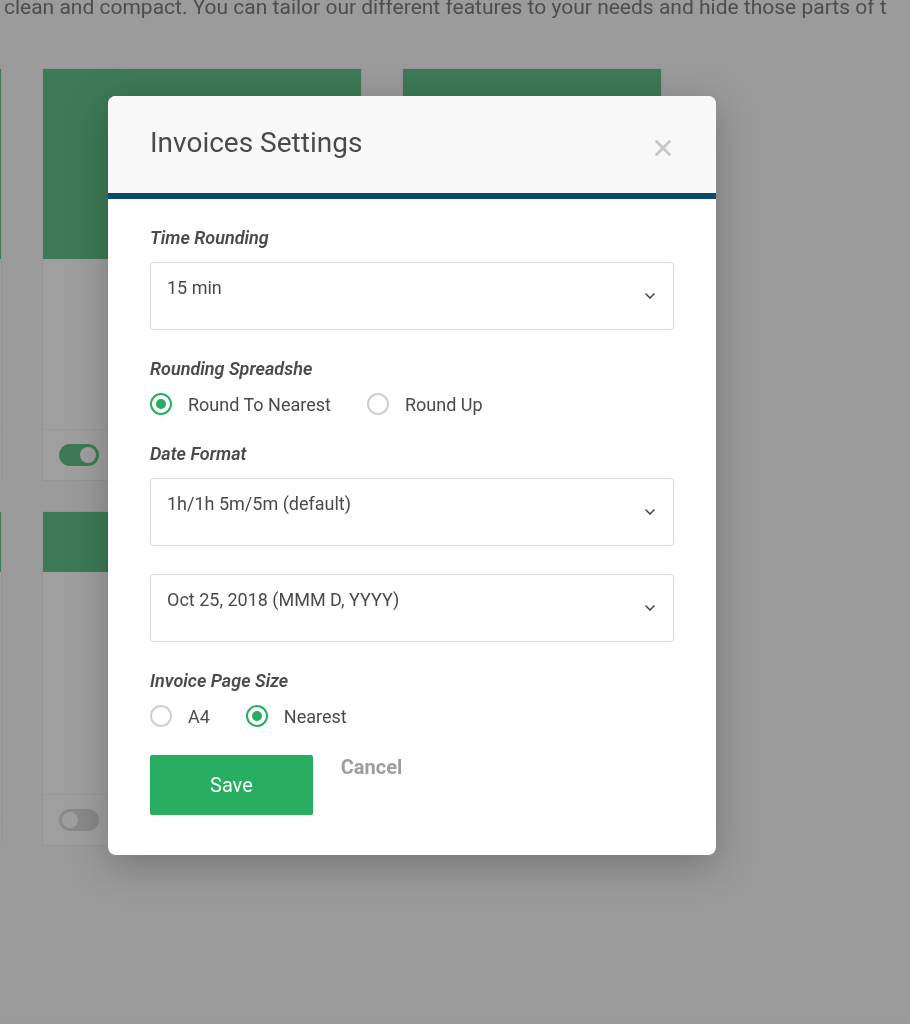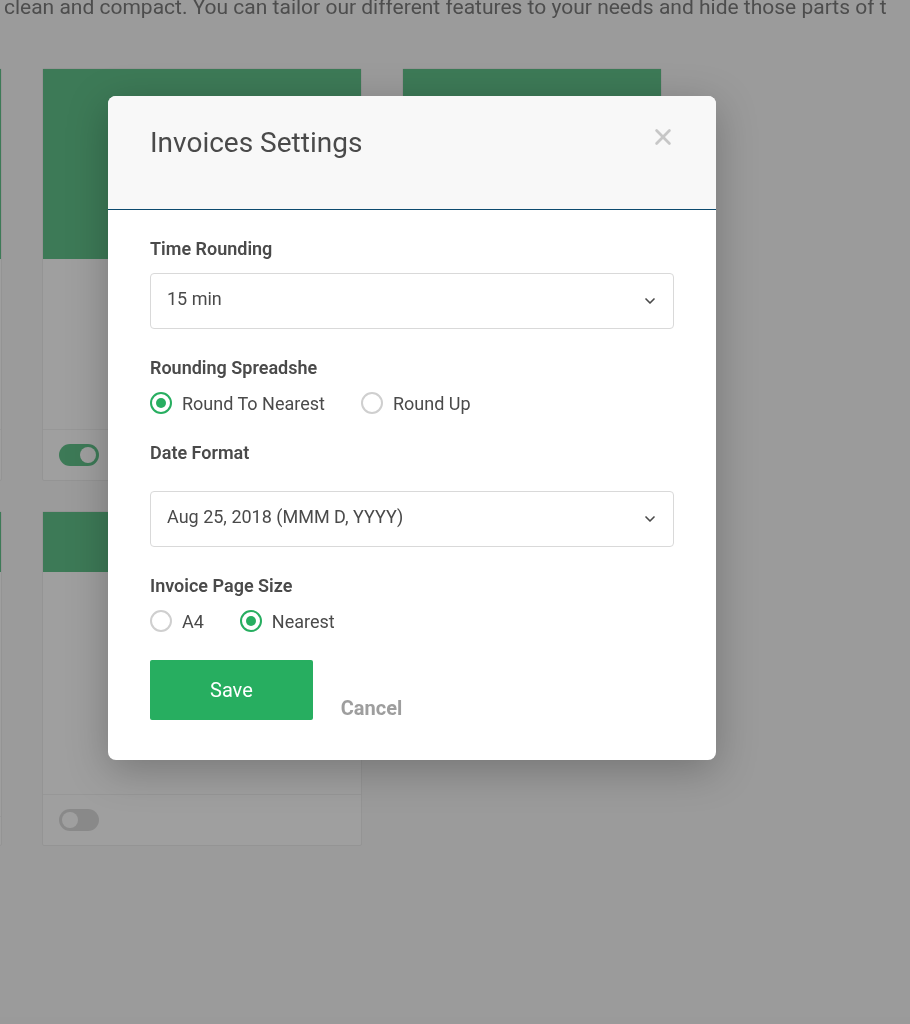--- a/index.html
+++ b/index.html
@@ -30,7 +30,7 @@
 
   
   .modal { position:absolute; left:108px; top:96px; width:608px; background:#fff; border-radius:8px; box-shadow:0 10px 40px rgba(0,0,0,0.25); overflow:hidden; }
-  .modal-head { background:#f8f8f8; padding:30px 42px 50px; display:flex; align-items:flex-start; justify-content:space-between; border-bottom:1px solid #0c4a6e; }
+  .modal-head { background:#f8f8f8; padding:30px 42px 34px; display:flex; align-items:flex-end; justify-content:space-between; border-bottom:6px solid #0c4a6e; }
   .modal-title { font-size:28px; color:#4a4a4a; font-weight:400; }
   .close { color:#c7c7c7; cursor:pointer; }
   .close svg{ width:22px; height:22px; display:block; }

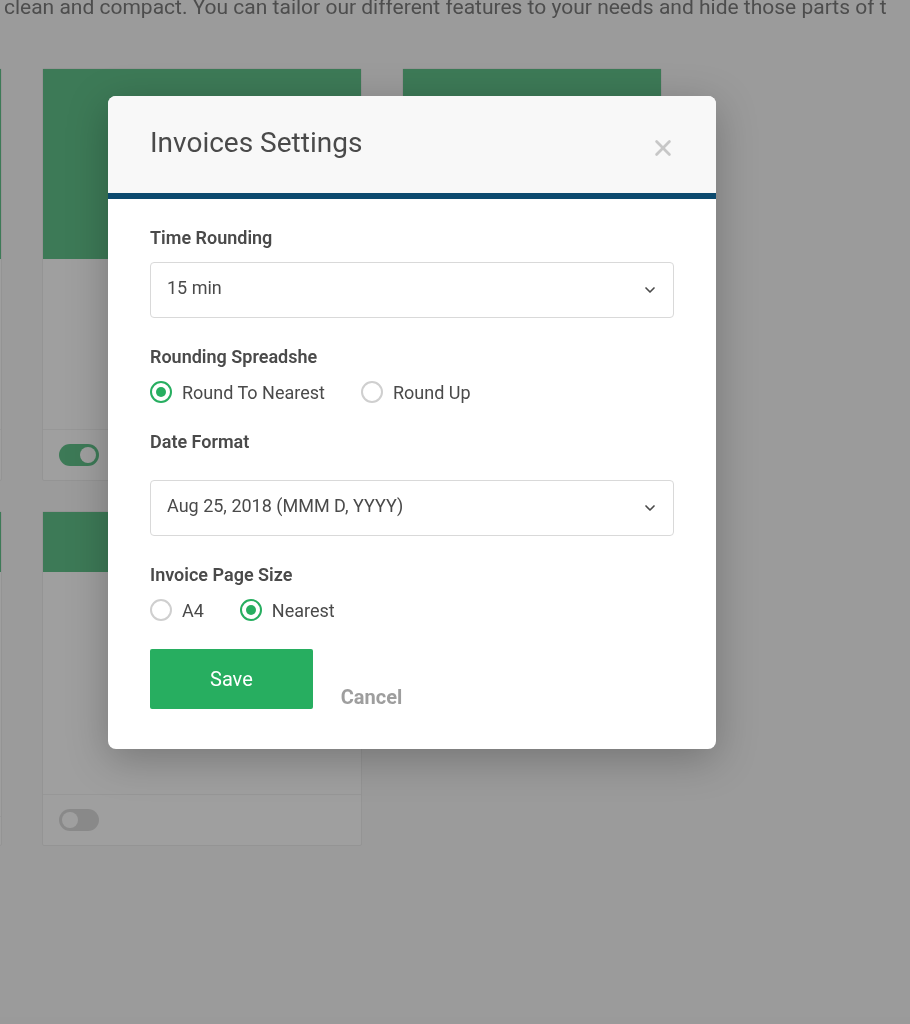--- a/index.html
+++ b/index.html
@@ -36,7 +36,7 @@
   .close svg{ width:22px; height:22px; display:block; }
 
   .modal-body { padding: 28px 42px 40px; }
-  .field-label { font-size:18px; font-weight:600; color:#4a4a4a; margin-bottom:14px; }
+  .field-label { font-size:18px; font-weight:600; color:#4a4a4a; margin-bottom:14px;font-style:italic; }
   .field-block { margin-bottom:28px; }
 
   .select { position:relative; }

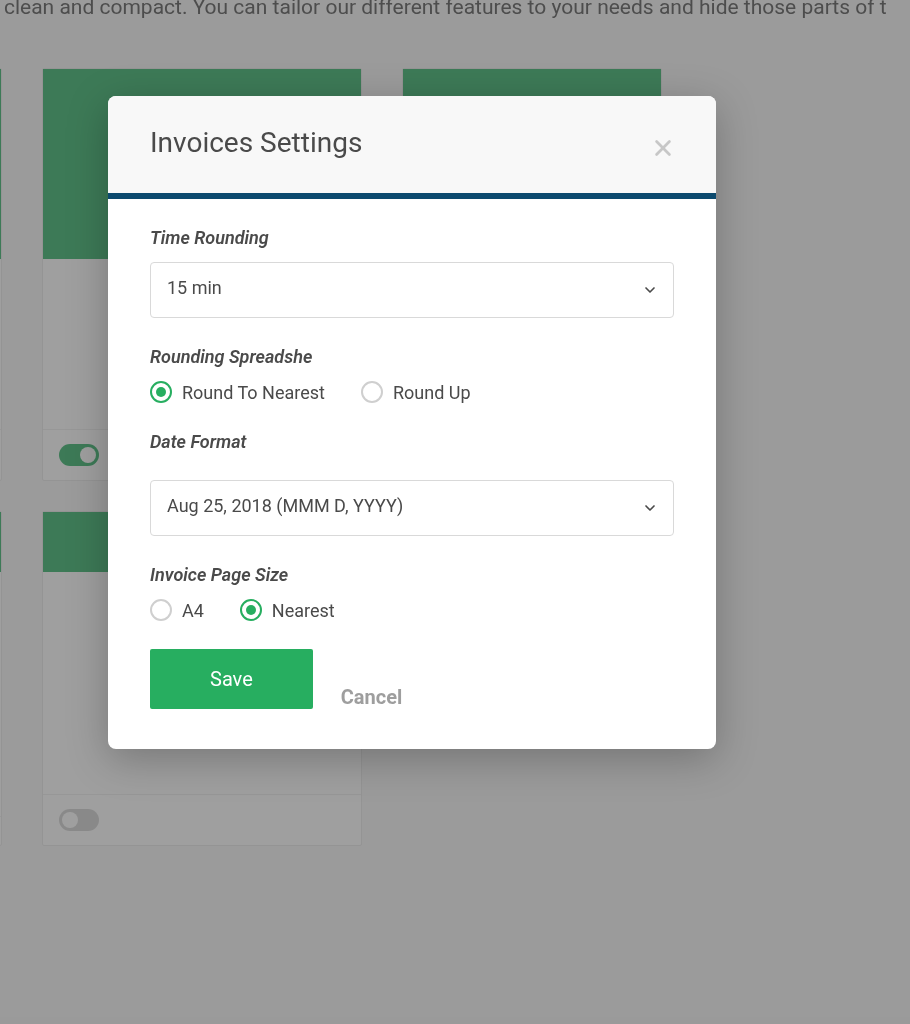--- a/index.html
+++ b/index.html
@@ -40,7 +40,7 @@
   .field-block { margin-bottom:28px; }
 
   .select { position:relative; }
-  .select-box { width:100%; border:1px solid #d9d9d9; border-radius:4px; padding:14px 42px 19px 16px; font-size:18px; color:#4a4a4a; background:#fff; text-align:left; cursor:pointer; }
+  .select-box { width:100%; border:1px solid #d9d9d9; border-radius:4px; padding:14px 42px 31px 16px; font-size:18px; color:#4a4a4a; background:#fff; text-align:left; cursor:pointer; }
   .select .chev { position:absolute; right:16px; top:50%; transform:translateY(-50%); color:#4a4a4a; pointer-events:none; }
   .select .chev svg{ width:16px; height:16px; display:block; }
 

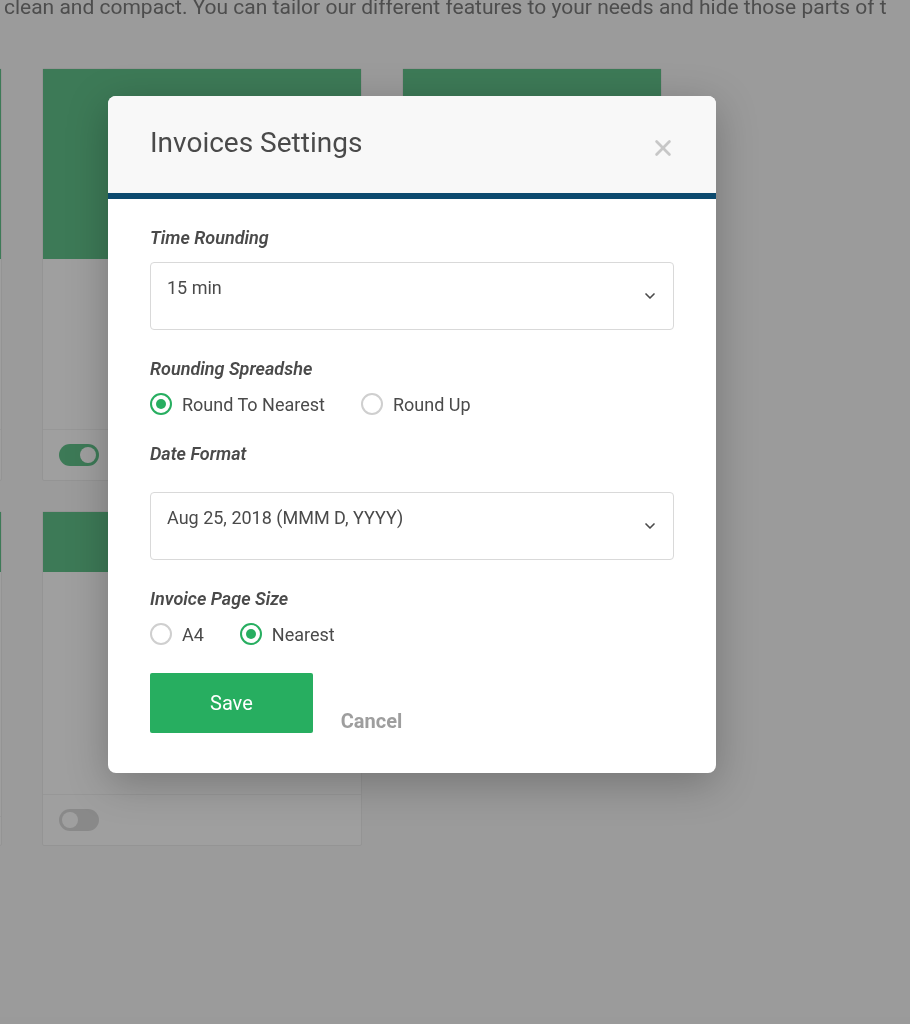--- a/index.html
+++ b/index.html
@@ -45,7 +45,7 @@
   .select .chev svg{ width:16px; height:16px; display:block; }
 
   .radio-row { display:flex; gap:36px; align-items:center; }
-  .radio { display:flex; align-items:flex-end; gap:10px; cursor:pointer; }
+  .radio { display:flex; align-items:flex-end; gap:16px; cursor:pointer; }
   .radio-ind { width:22px; height:22px; border-radius:50%; border:2px solid #cfcfcf; position:relative; flex:0 0 auto; }
   .radio.sel .radio-ind { border-color:#27ae60; }
   .radio.sel .radio-ind::after { content:""; position:absolute; inset:4px; background:#27ae60; border-radius:50%; }

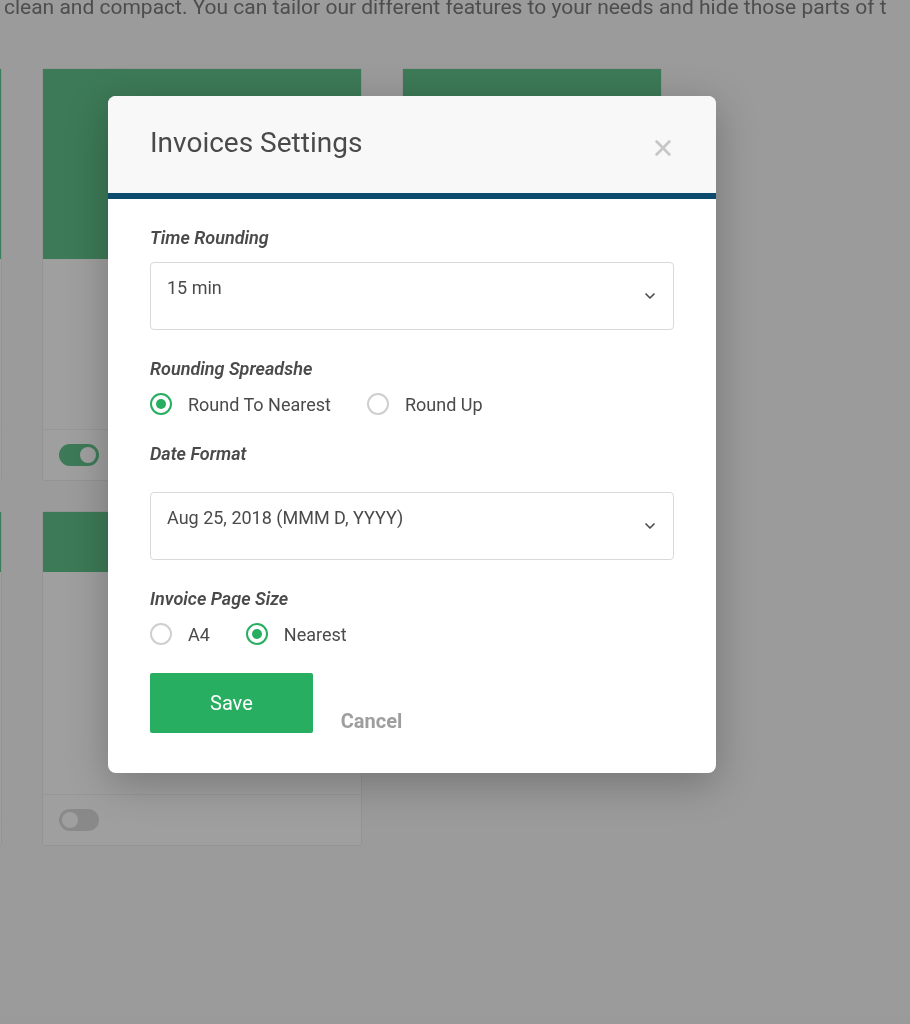--- a/index.html
+++ b/index.html
@@ -169,6 +169,14 @@
 
     <div class="field-block">
       <div class="field-label">Date Format</div>
+      <div class="select">
+        <button class="select-box">1h/1h 5m/5m (default)</button>
+        <span class="chev">
+          <svg viewBox="0 0 24 24" fill="none" stroke="currentColor" stroke-width="2.5" stroke-linecap="round" stroke-linejoin="round">
+              <polyline points="6 9 12 15 18 9"></polyline>
+            </svg>
+        </span>
+      </div>
     </div>
 
     <div class="field-block">

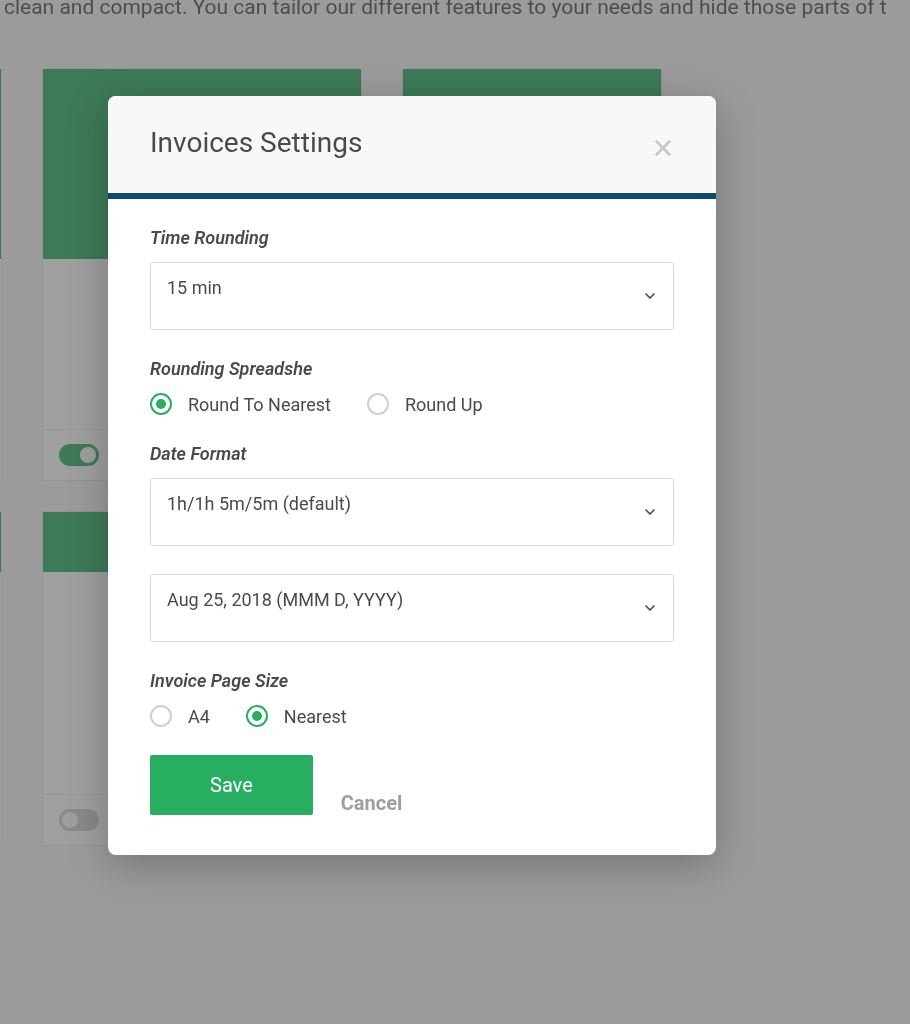--- a/index.html
+++ b/index.html
@@ -181,7 +181,7 @@
 
     <div class="field-block">
       <div class="select">
-        <button class="select-box">Aug 25, 2018 (MMM D, YYYY)</button>
+        <button class="select-box">Oct 25, 2018 (MMM D, YYYY)</button>
         <span class="chev">
           <svg viewBox="0 0 24 24" fill="none" stroke="currentColor" stroke-width="2.5" stroke-linecap="round" stroke-linejoin="round">
               <polyline points="6 9 12 15 18 9"></polyline>

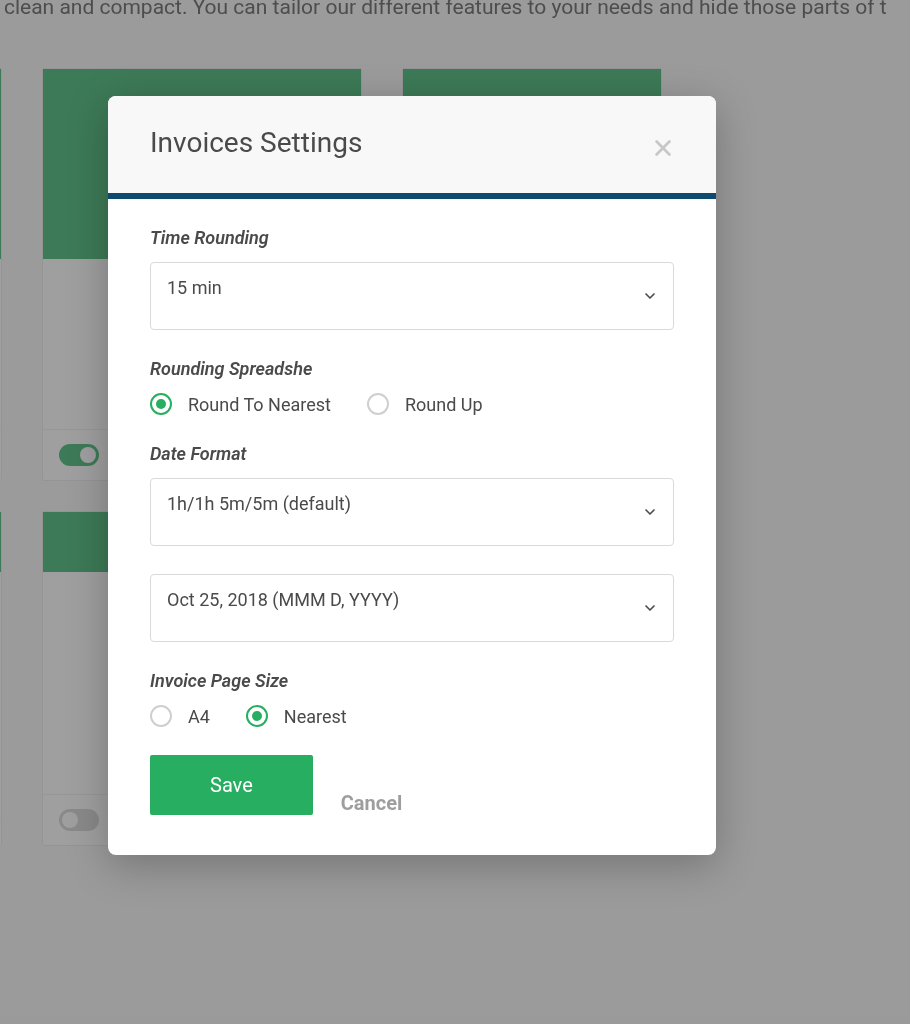--- a/index.html
+++ b/index.html
@@ -51,7 +51,7 @@
   .radio.sel .radio-ind::after { content:""; position:absolute; inset:4px; background:#27ae60; border-radius:50%; }
   .radio-label { font-size:18px; color:#4a4a4a; }
 
-  .modal-actions { display:flex; align-items:flex-end; gap:28px; margin-top:10px; }
+  .modal-actions { display:flex; align-items:flex-start; gap:28px; margin-top:10px; }
   .btn-save { background:#27ae60; color:#fff; border:none; padding:18px 60px; font-size:20px; border-radius:2px; cursor:pointer; }
   .btn-cancel { background:none; border:none; color:#9e9e9e; font-size:20px; cursor:pointer;font-weight:bold; }
 </style>

